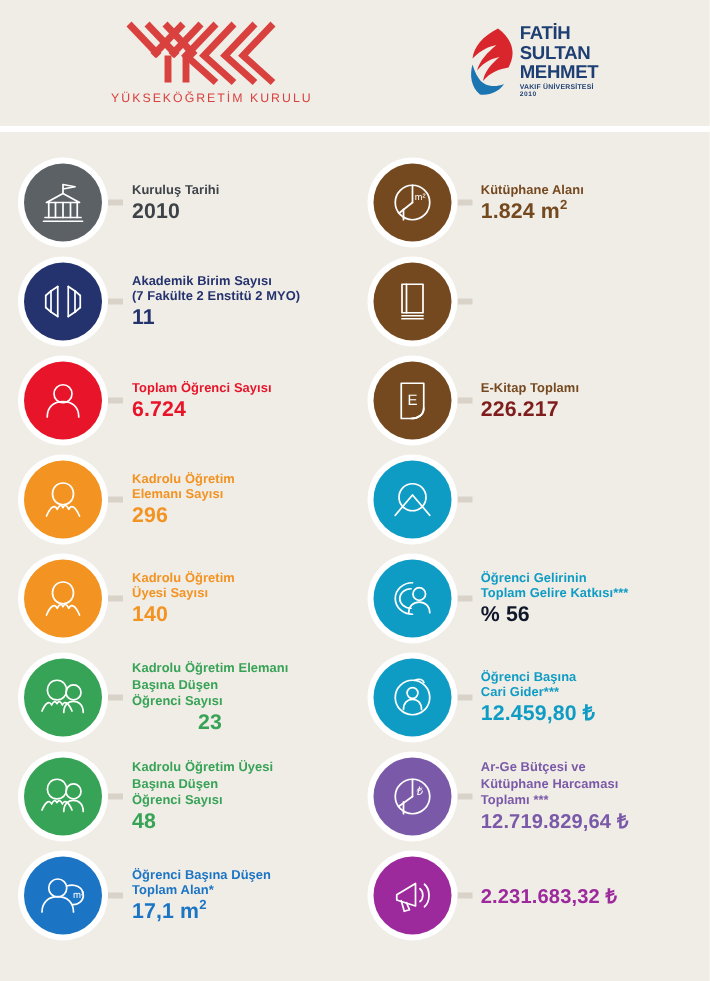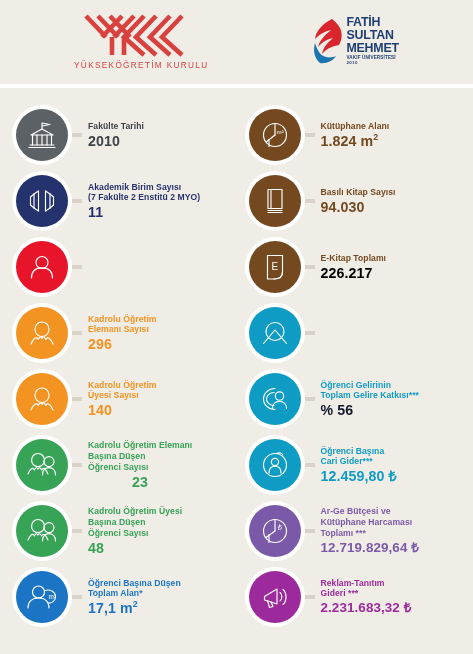--- a/index.html
+++ b/index.html
@@ -149,7 +149,7 @@
           </div>
           <div class="stub"></div>
           <div class="txt">
-            <div class="label" style="color: rgb(61, 67, 72);">Fakülte Tarihi</div>
+            <div class="label" style="color: rgb(61, 67, 72);">Kuruluş Tarihi</div>
             <div class="value" style="color: rgb(61, 67, 72);">2010</div>
           </div>
         </div>

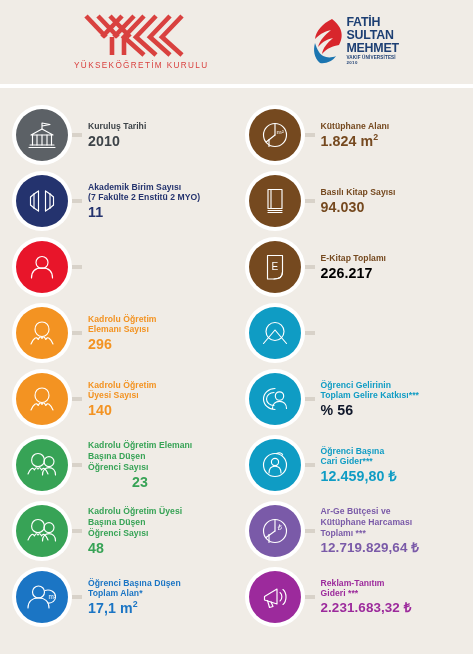--- a/index.html
+++ b/index.html
@@ -277,10 +277,6 @@
             </svg>
           </div>
           <div class="stub"></div>
-          <div class="txt">
-            <div class="label" style="color: rgb(117, 73, 31);">Basılı Kitap Sayısı</div>
-            <div class="value" style="color: rgb(117, 73, 31);">94.030</div>
-          </div>
         </div>
         <div class="row">
           <div class="badge" style="background: rgb(117, 73, 31);">

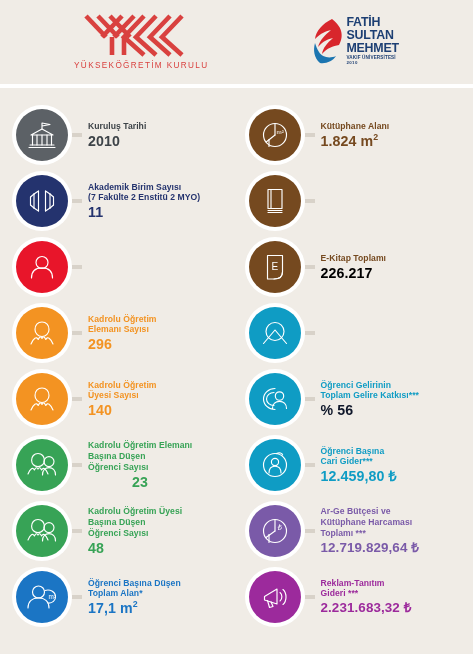--- a/index.html
+++ b/index.html
@@ -177,6 +177,10 @@
             </svg>
           </div>
           <div class="stub"></div>
+          <div class="txt">
+            <div class="label" style="color: rgb(232, 21, 42);">Toplam Öğrenci Sayısı</div>
+            <div class="value" style="color: rgb(232, 21, 42);">6.724</div>
+          </div>
         </div>
         <div class="row">
           <div class="badge" style="background: rgb(243, 147, 34);">

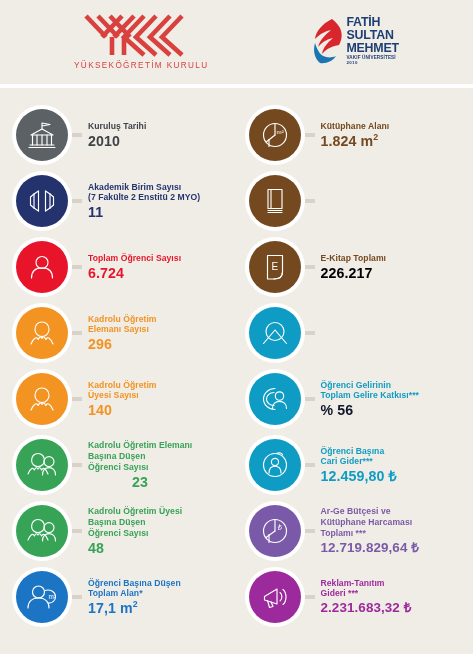--- a/index.html
+++ b/index.html
@@ -293,7 +293,7 @@
           <div class="stub"></div>
           <div class="txt">
             <div class="label" style="color: rgb(117, 73, 31);">E-Kitap Toplamı</div>
-            <div class="value" style="color: #000000;">226.217</div>
+            <div class="value" style="color: #7f1d1d;">226.217</div>
           </div>
         </div>
         <div class="row">

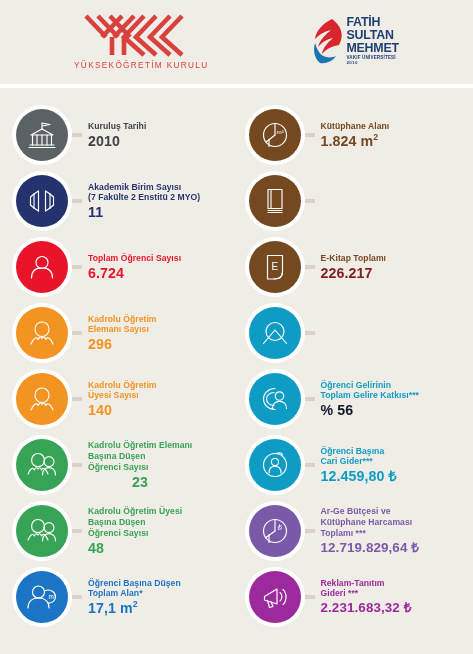--- a/index.html
+++ b/index.html
@@ -362,7 +362,6 @@
           </div>
           <div class="stub"></div>
           <div class="txt">
-            <div class="label" style="color: rgb(156, 42, 156);">Reklam-Tanıtım<br>Gideri ***</div>
             <div class="value small" style="color: rgb(156, 42, 156);">2.231.683,32 ₺</div>
           </div>
         </div>

